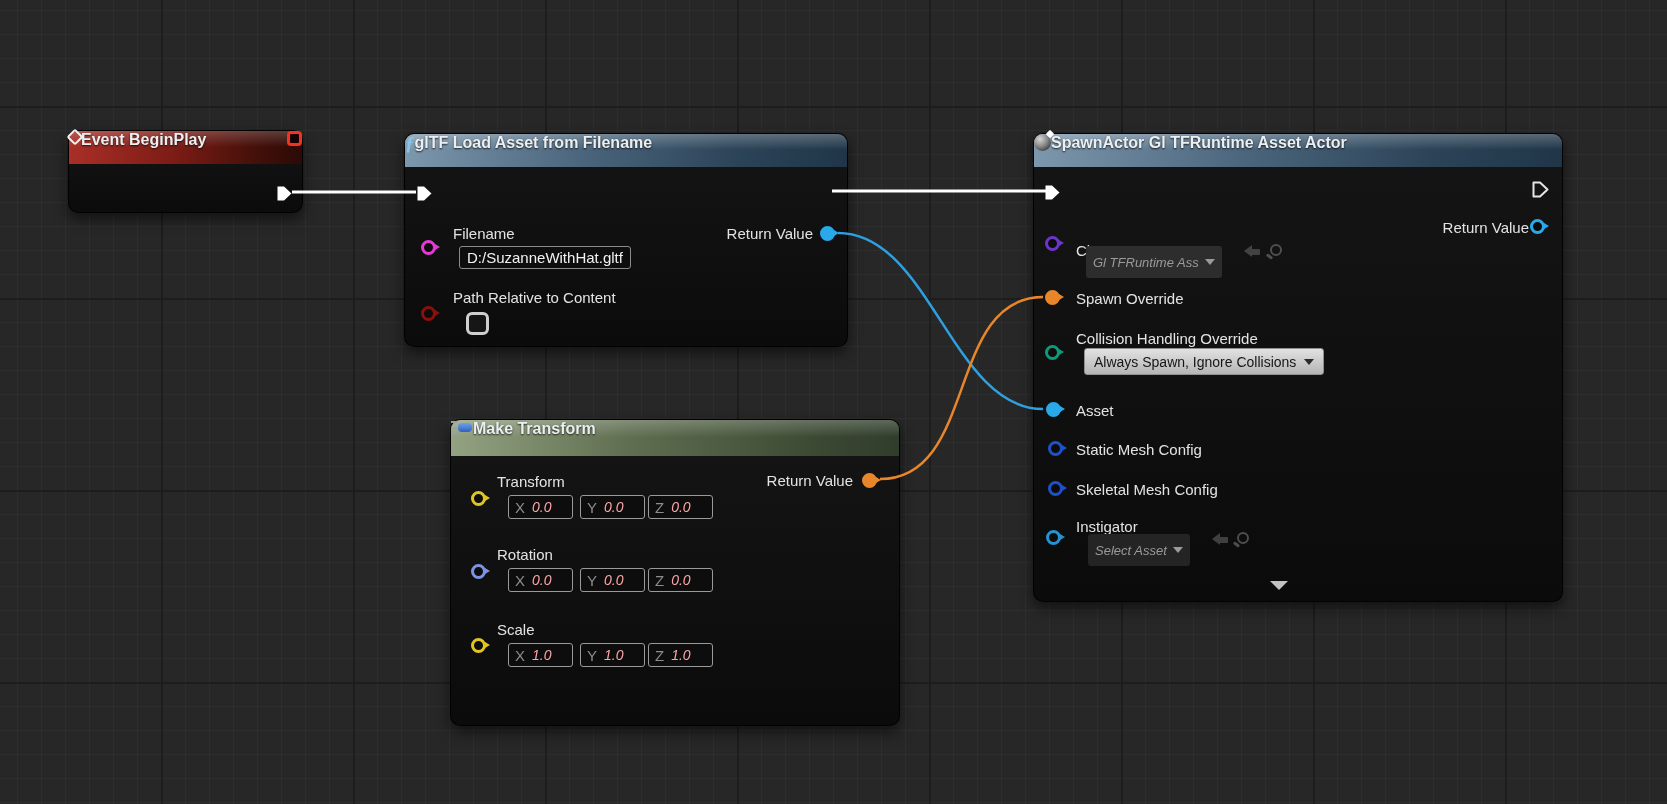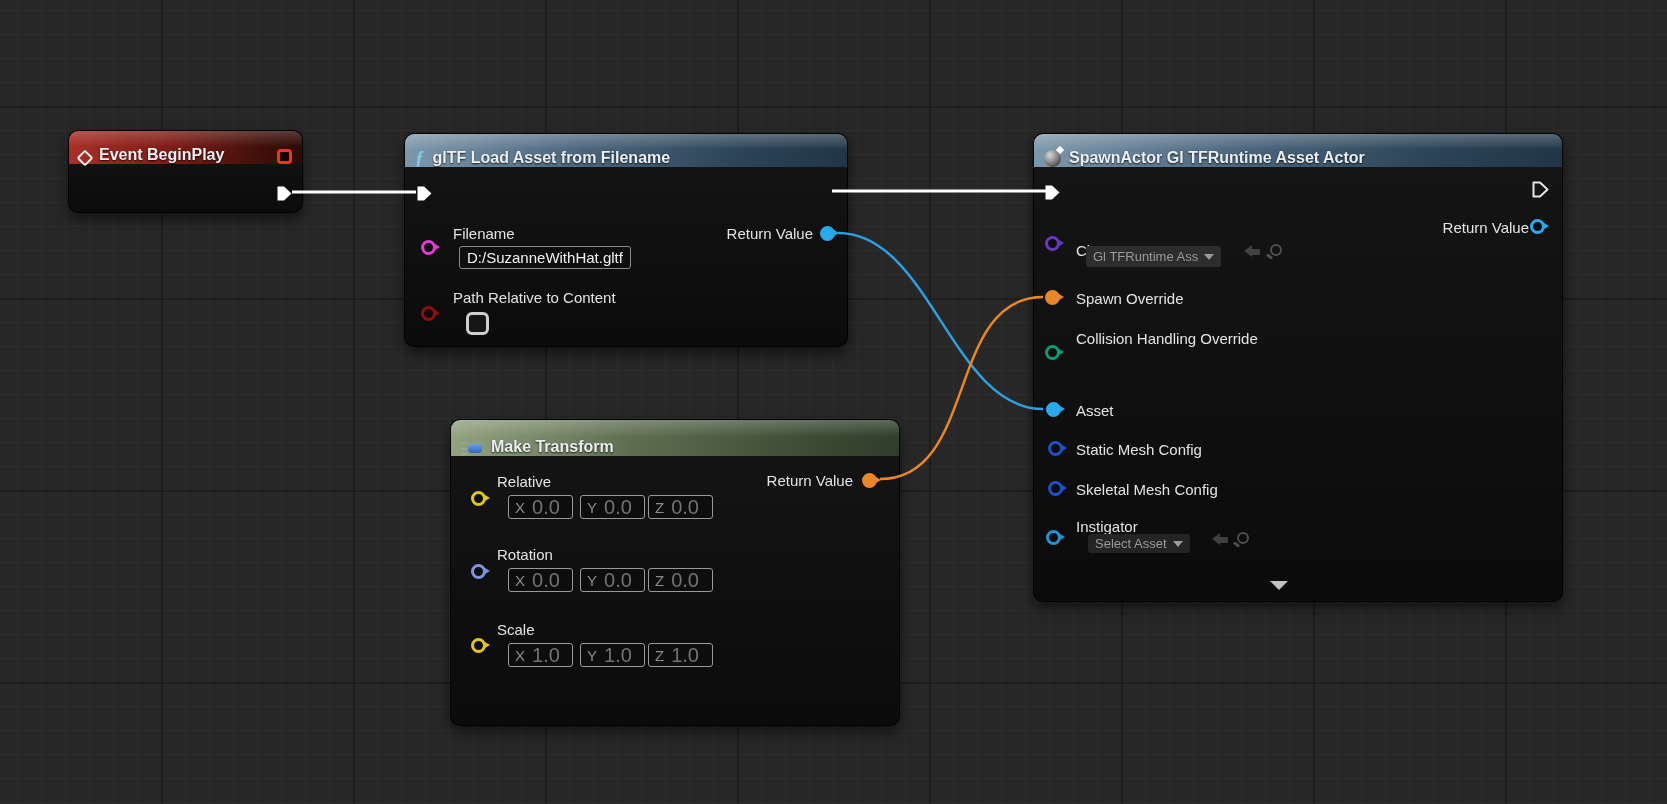--- a/index.html
+++ b/index.html
@@ -18,7 +18,7 @@
   .node { position:absolute; border-radius:10px; background:linear-gradient(180deg,#151515,#0b0b0b);
     border:1px solid rgba(0,0,0,.9); box-shadow:0 6px 14px rgba(0,0,0,.55); }
   .hdr { position:absolute; left:0; right:0; top:0; height:33px; border-radius:9px 9px 0 0;
-    display:flex; align-items:flex-end; padding:0 10px; gap:8px; }
+    display:flex; align-items:flex-start; padding:0 0; gap:0; }
   .hdr-red  { background:linear-gradient(180deg,rgba(255,255,255,.20),rgba(255,255,255,0) 48%),
               linear-gradient(90deg,#a92f27 0%,#7c1c15 45%,#44100a 80%,#2c0a06 100%); }
   .hdr-blue { background:linear-gradient(180deg,rgba(255,255,255,.25),rgba(255,255,255,0) 48%),

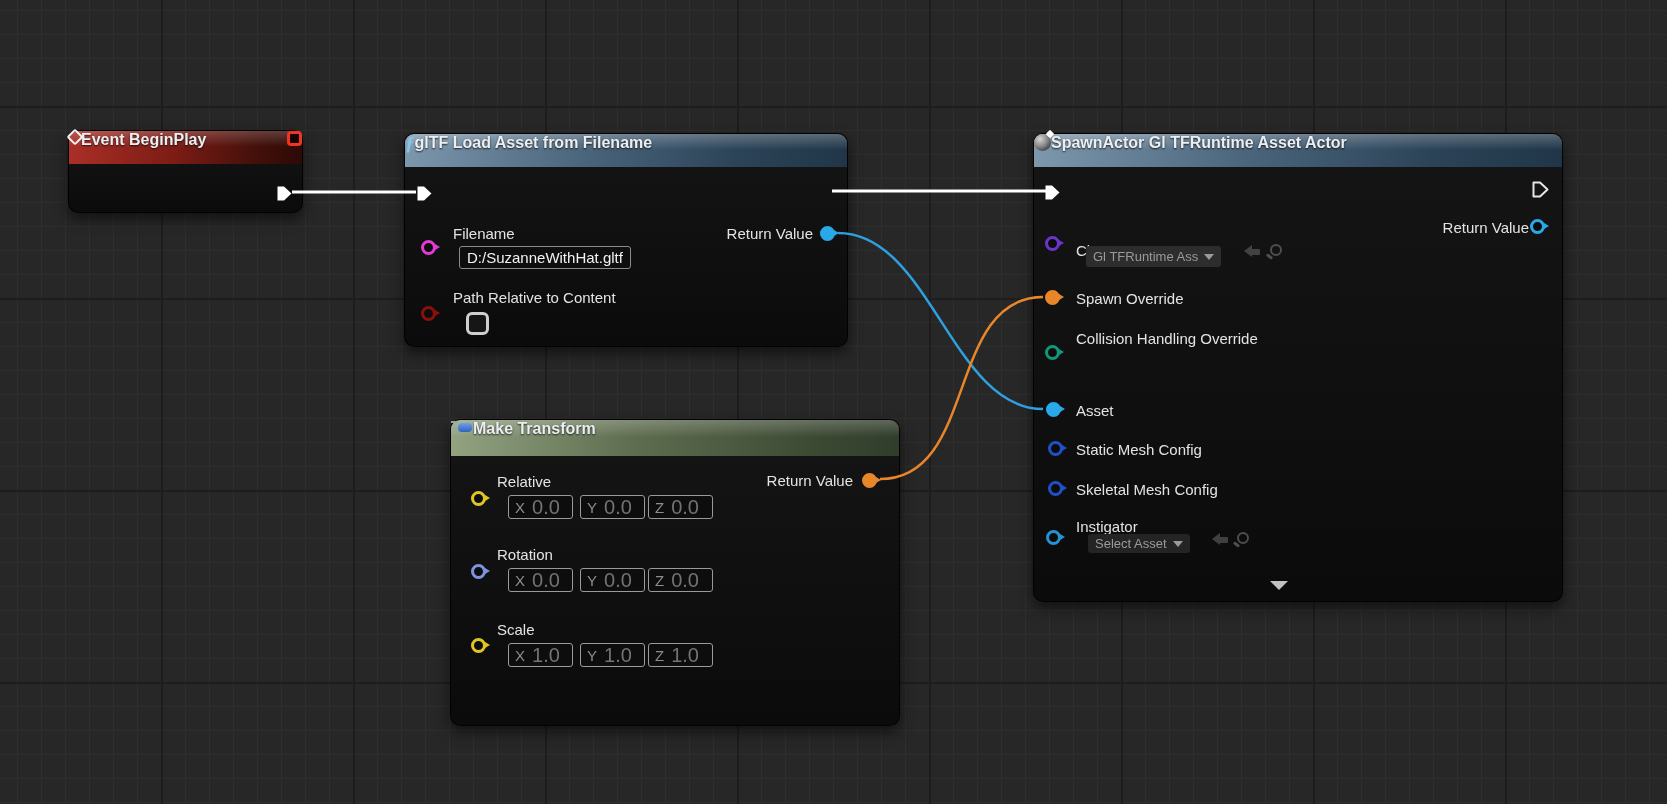--- a/index.html
+++ b/index.html
@@ -48,7 +48,7 @@
   .vbox .vl { color:#737373; font-size:20px; }
 
   .dd-dark { position:absolute; background:#2d2d2d; border-radius:3px; color:#9a9a9a; font-size:13px;
-    display:flex; align-items:center; padding:9px 7px; gap:6px; white-space:nowrap; }
+    display:flex; align-items:center; padding:16px 7px; gap:6px; white-space:nowrap;font-style:italic; }
   .dd-light { position:absolute; background:linear-gradient(180deg,#e2e2e2,#b5b5b5); border-radius:3px;
     color:#151515; font-size:14px; display:flex; align-items:center; padding:0 9px; gap:8px;
     border:1px solid #8f8f8f; white-space:nowrap; }

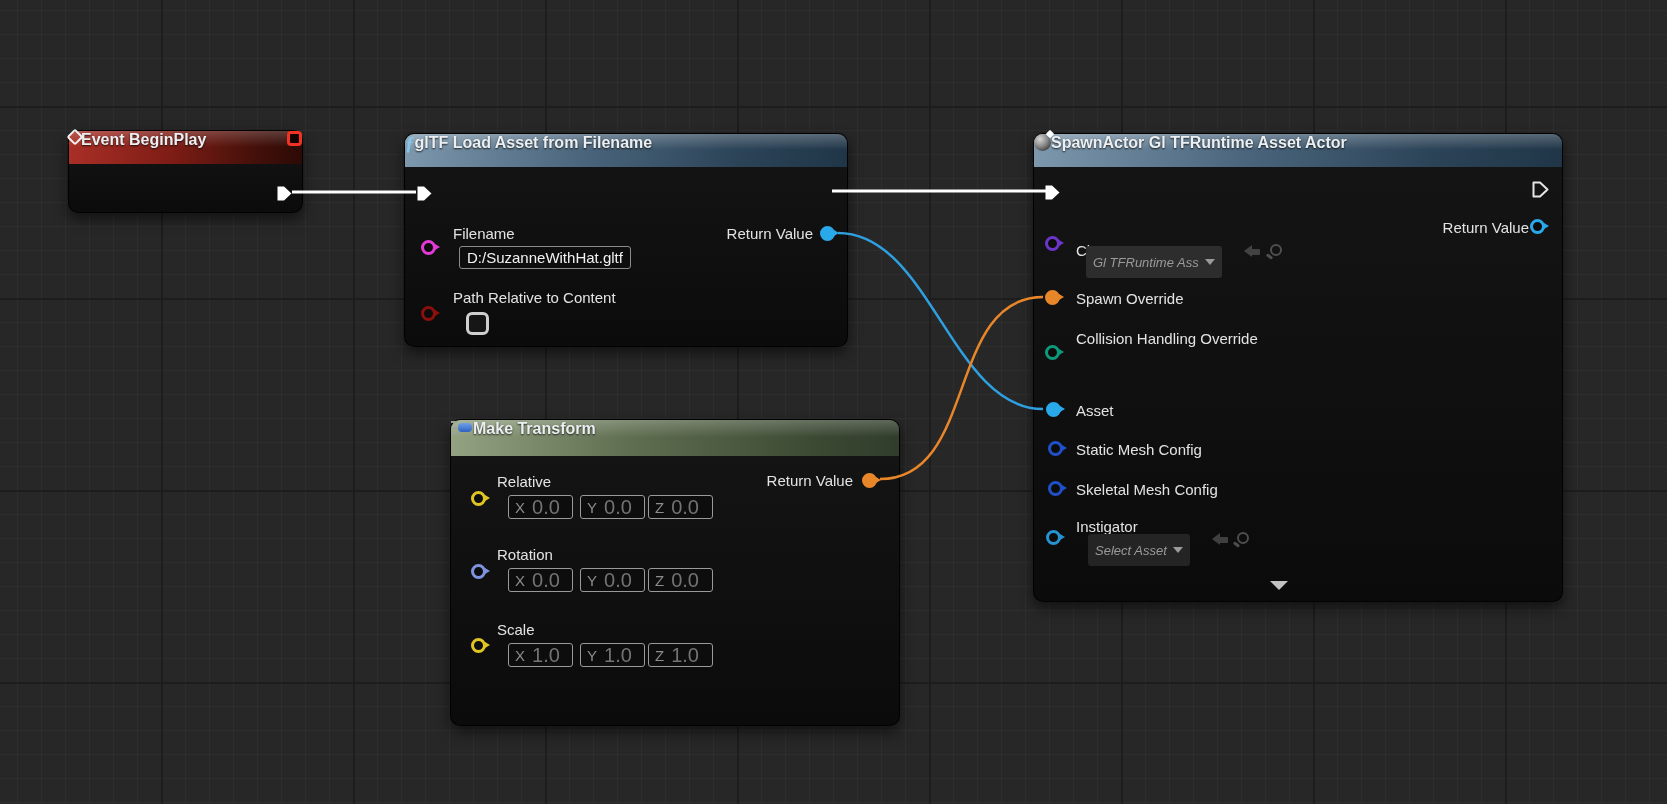--- a/index.html
+++ b/index.html
@@ -204,6 +204,10 @@
 
     <span class="lbl" style="left:42px;top:196px">Collision Handling Override</span>
     <span class="pin" style="--c:#0d9a7a;left:11px;top:211px"></span>
+    <span class="dd-light" style="left:50px;top:214px;height:27px">
+      <span>Always Spawn, Ignore Collisions</span>
+      <span class="caret dark"></span>
+    </span>
 
     <span class="lbl" style="left:42px;top:268px">Asset</span>
     <span class="pin filled" style="--c:#2aa9ea;left:12px;top:268px"></span>

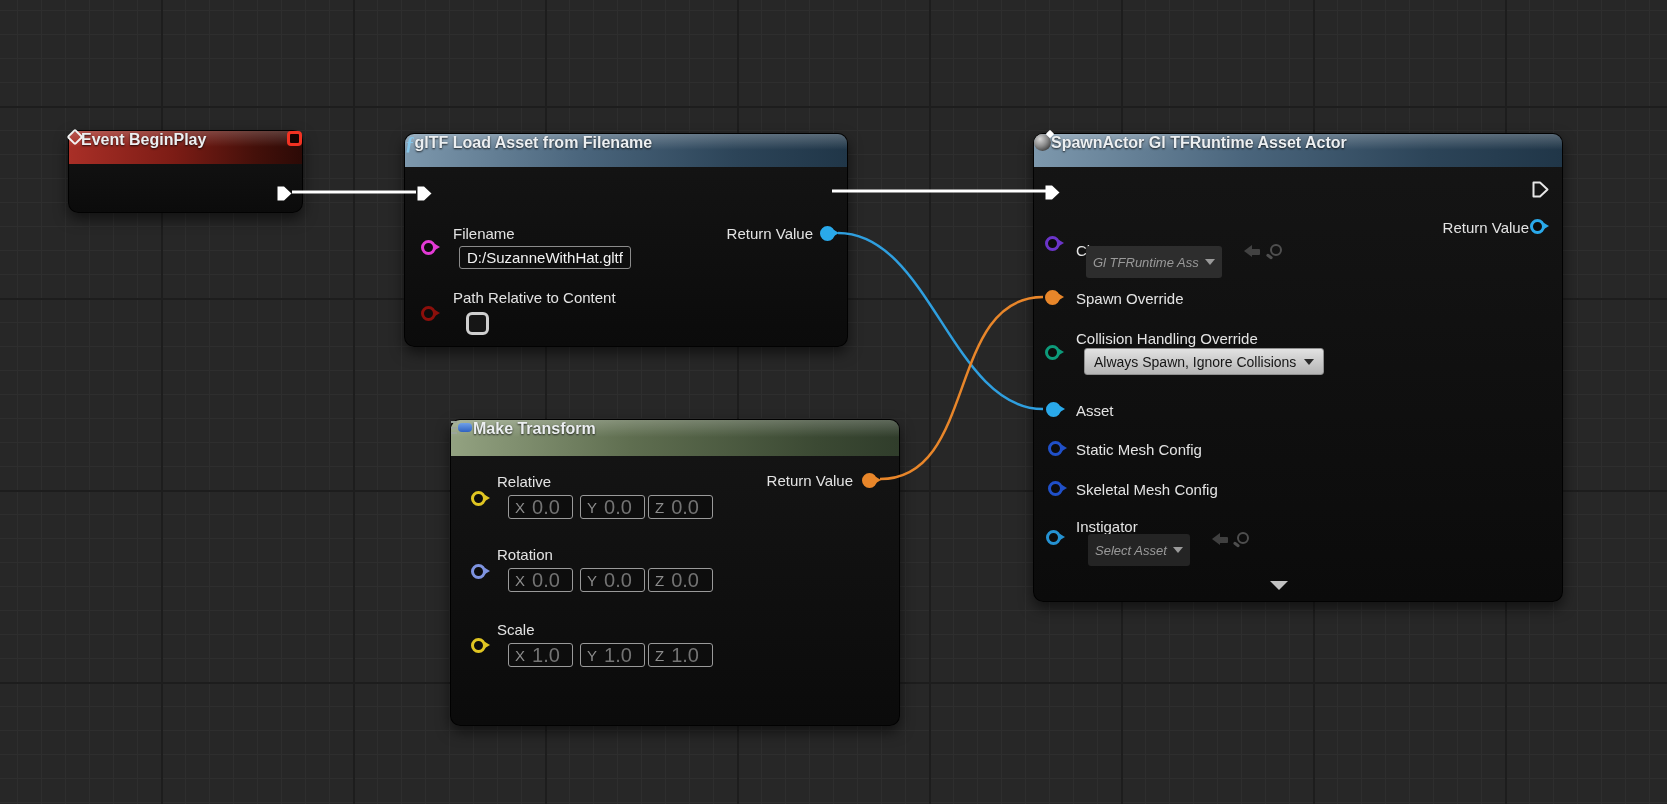--- a/index.html
+++ b/index.html
@@ -132,7 +132,7 @@
       <span class="title">Make Transform</span>
     </div>
 
-    <span class="lbl" style="left:46px;top:53px">Relative</span>
+    <span class="lbl" style="left:46px;top:53px">Transform</span>
     <span class="pin" style="--c:#e0c522;left:20px;top:71px"></span>
     <span class="vbox" style="left:57px;top:75px">
         <span class="ax">X</span>

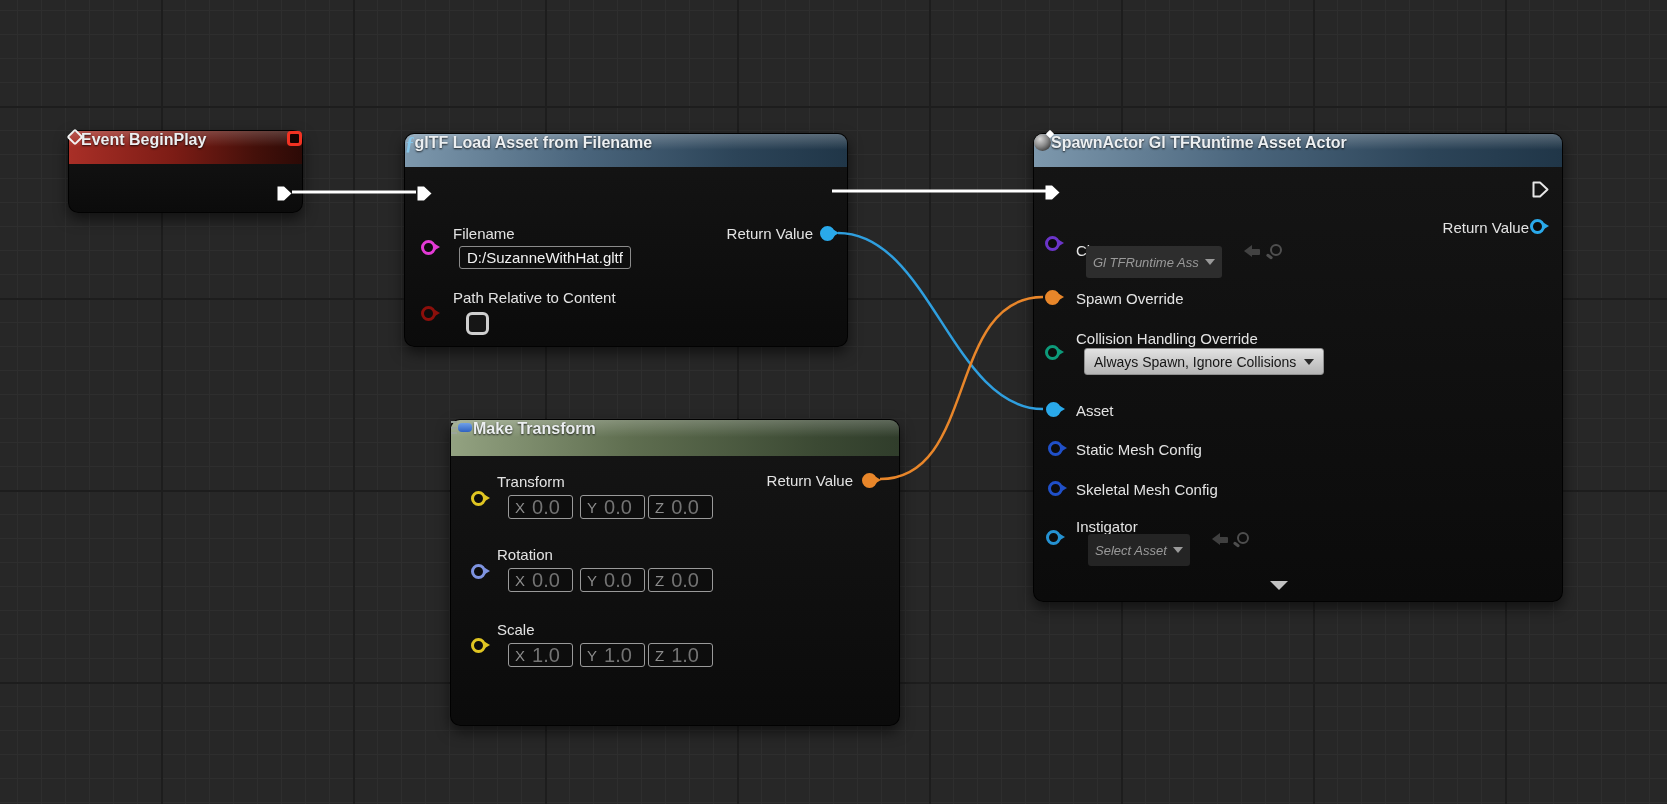--- a/index.html
+++ b/index.html
@@ -45,7 +45,7 @@
   .vbox { position:absolute; width:65px; height:24px; background:#0d0d0d; border:1px solid #9a9a9a;
     border-radius:3px; display:flex; align-items:center; padding:0 6px; gap:7px; }
   .vbox .ax { color:#8d8d8d; font-size:15px; }
-  .vbox .vl { color:#737373; font-size:20px; }
+  .vbox .vl { color:#fca5a5; font-size:14px;font-style:italic; }
 
   .dd-dark { position:absolute; background:#2d2d2d; border-radius:3px; color:#9a9a9a; font-size:13px;
     display:flex; align-items:center; padding:16px 7px; gap:6px; white-space:nowrap;font-style:italic; }

